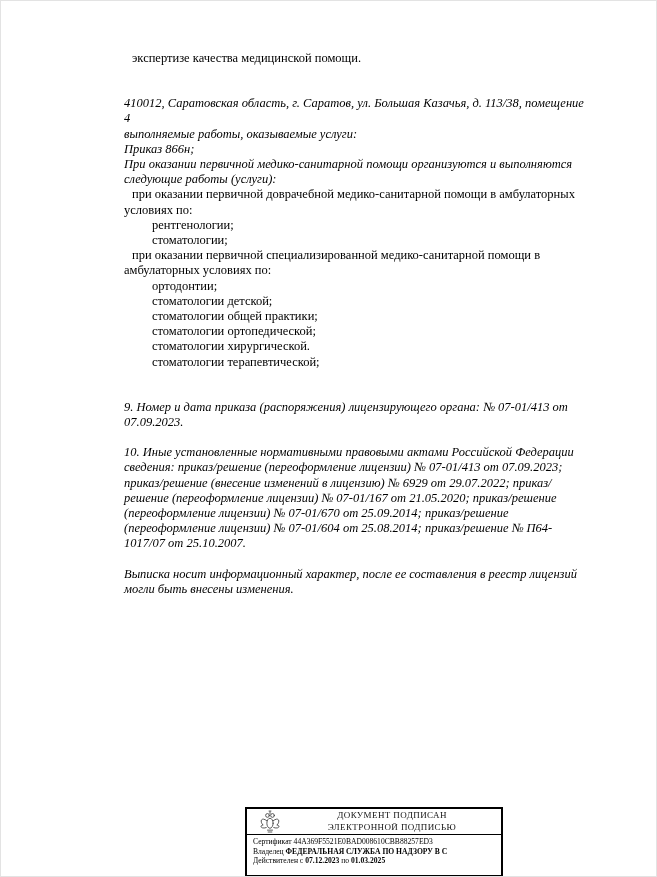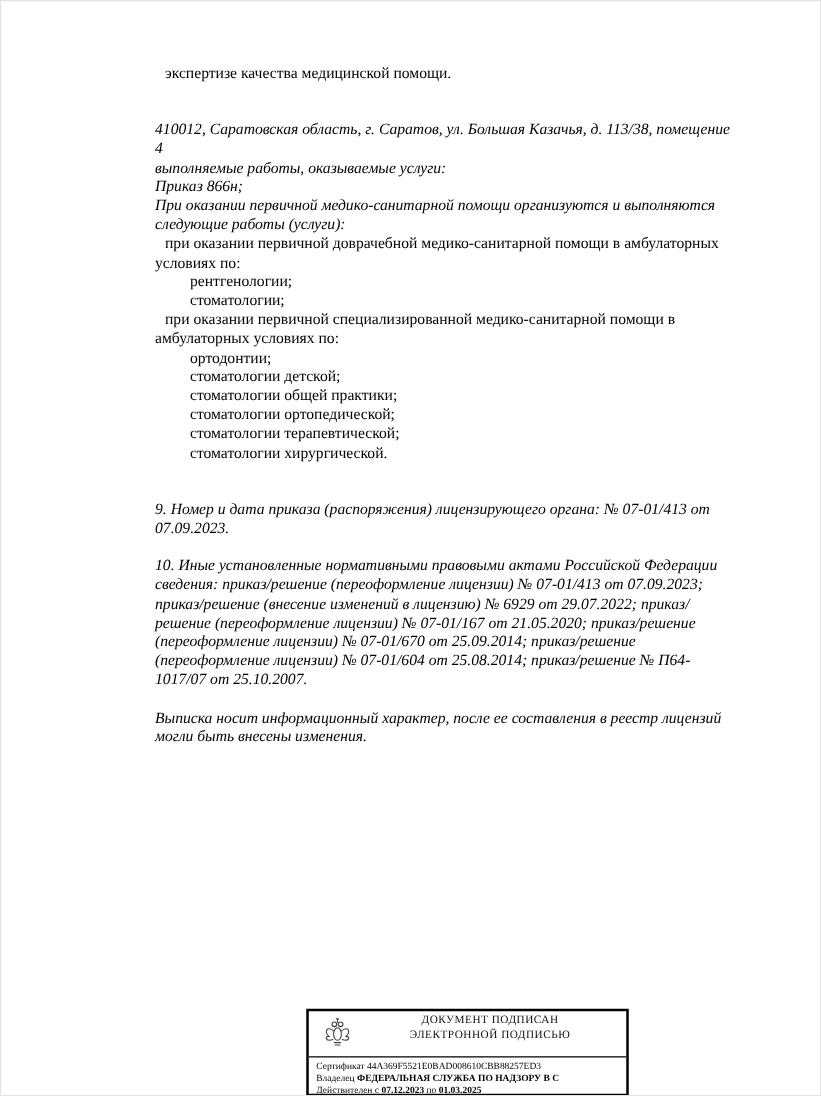--- a/index.html
+++ b/index.html
@@ -107,8 +107,8 @@
       <div class="para indent-2">стоматологии детской;</div>
       <div class="para indent-2">стоматологии общей практики;</div>
       <div class="para indent-2">стоматологии ортопедической;</div>
+      <div class="para indent-2">стоматологии хирургической.</div>
       <div class="para indent-2">стоматологии терапевтической;</div>
-      <div class="para indent-2">стоматологии хирургической.</div>
       <div class="gap"></div>
       <div class="gap"></div>
       <div class="para indent-0">9. Номер и дата приказа (распоряжения) лицензирующего органа: № 07-01/413 от 07.09.2023.</div>

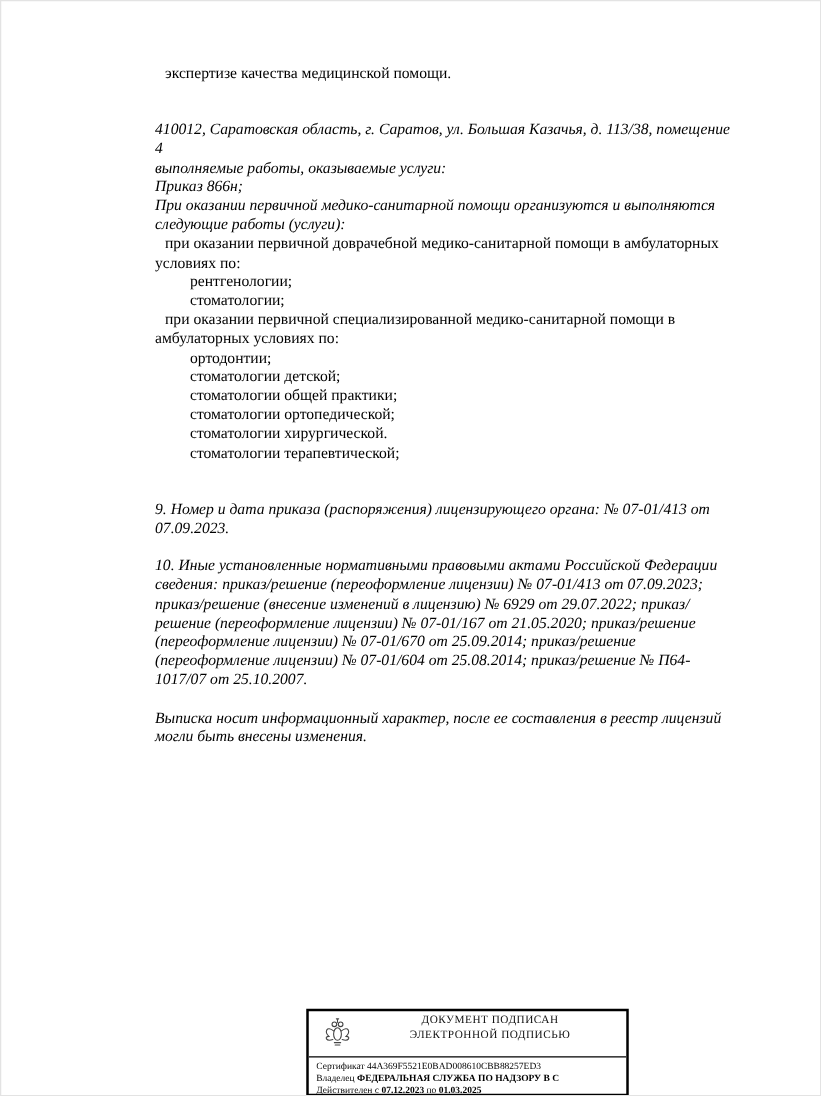--- a/index.html
+++ b/index.html
@@ -48,7 +48,8 @@
   }
   .stamp-top {
     display: flex;
-    height: 35px;
+    align-items: center;
+    height: 24px;
     padding: 1px 4px 0 6px;
     box-sizing: border-box;
   }

